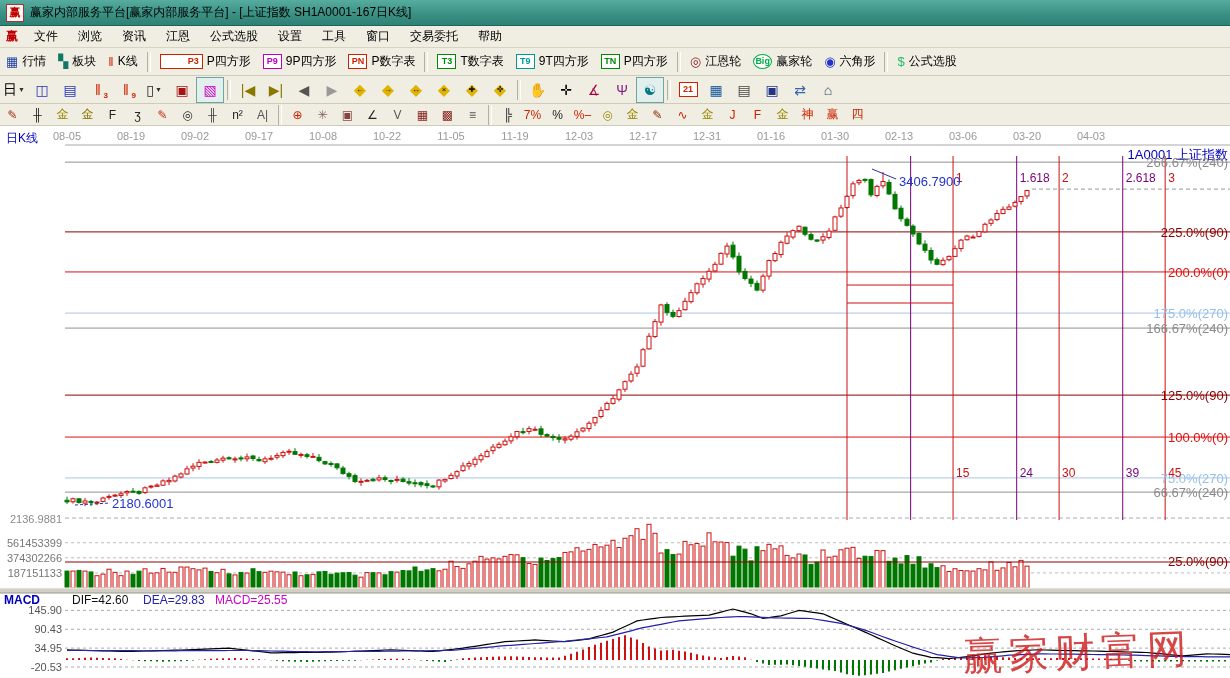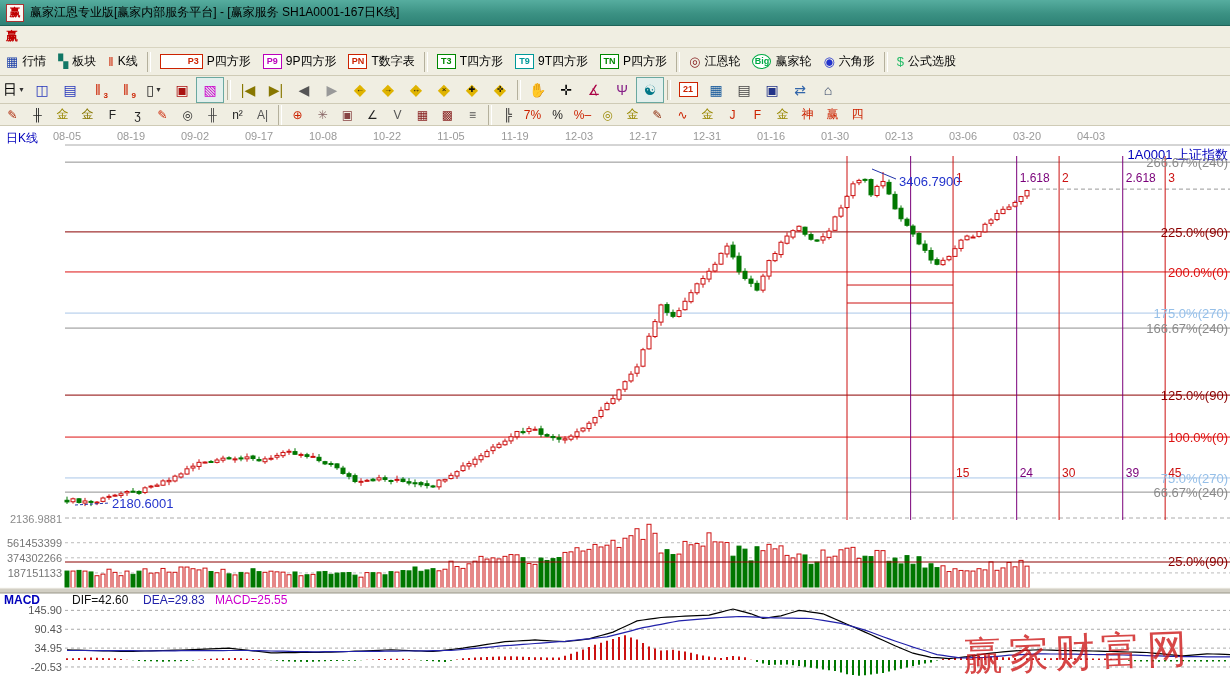--- a/index.html
+++ b/index.html
@@ -34,7 +34,7 @@
 <div id="app">
   <div class="titlebar">
     <span class="tlogo">赢</span>
-    <span>赢家江恩专业版[赢家内部服务平台] - [赢家服务  SH1A0001-167日K线]</span>
+    <span>赢家内部服务平台[赢家内部服务平台] - [上证指数  SH1A0001-167日K线]</span>
   </div>
   <div class="menubar">
     <span class="mlogo">赢</span>

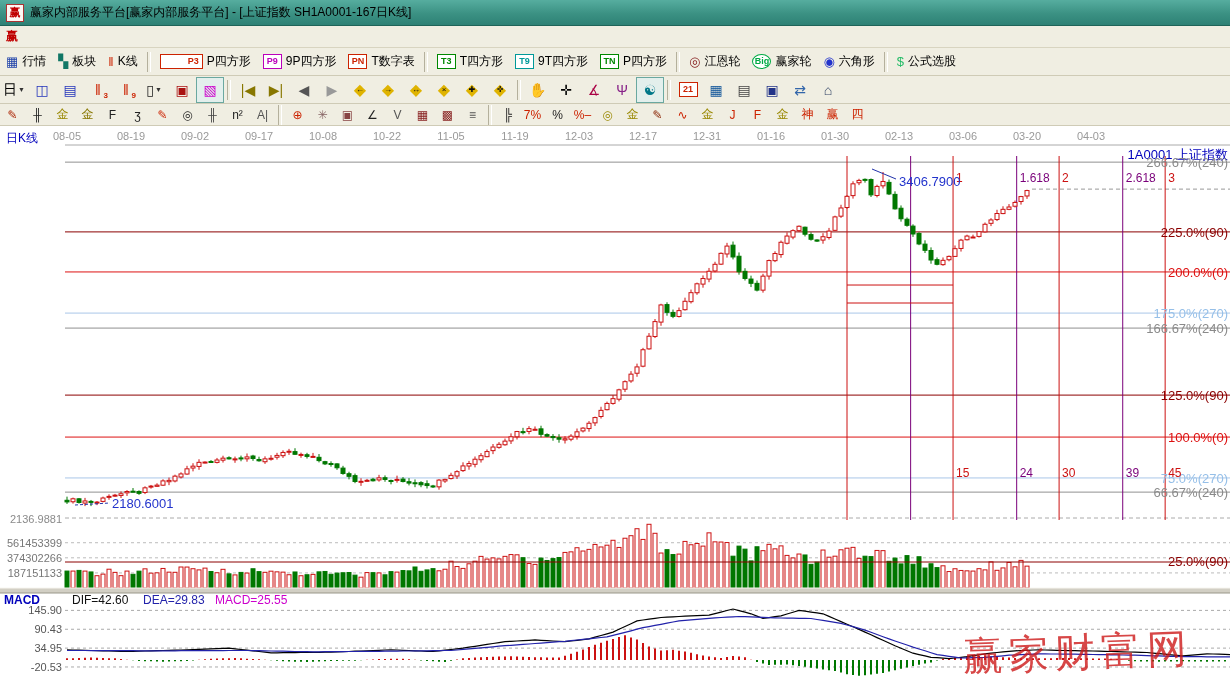--- a/index.html
+++ b/index.html
@@ -38,6 +38,18 @@
   </div>
   <div class="menubar">
     <span class="mlogo">赢</span>
+    <span id="menu-items" style="display:flex">
+        <span class="mi">文件</span>
+        <span class="mi">浏览</span>
+        <span class="mi">资讯</span>
+        <span class="mi">江恩</span>
+        <span class="mi">公式选股</span>
+        <span class="mi">设置</span>
+        <span class="mi">工具</span>
+        <span class="mi">窗口</span>
+        <span class="mi">交易委托</span>
+        <span class="mi">帮助</span>
+      </span>
   </div>
   <div class="toolbar" id="toolbar-main">
       <div class="tbtn">

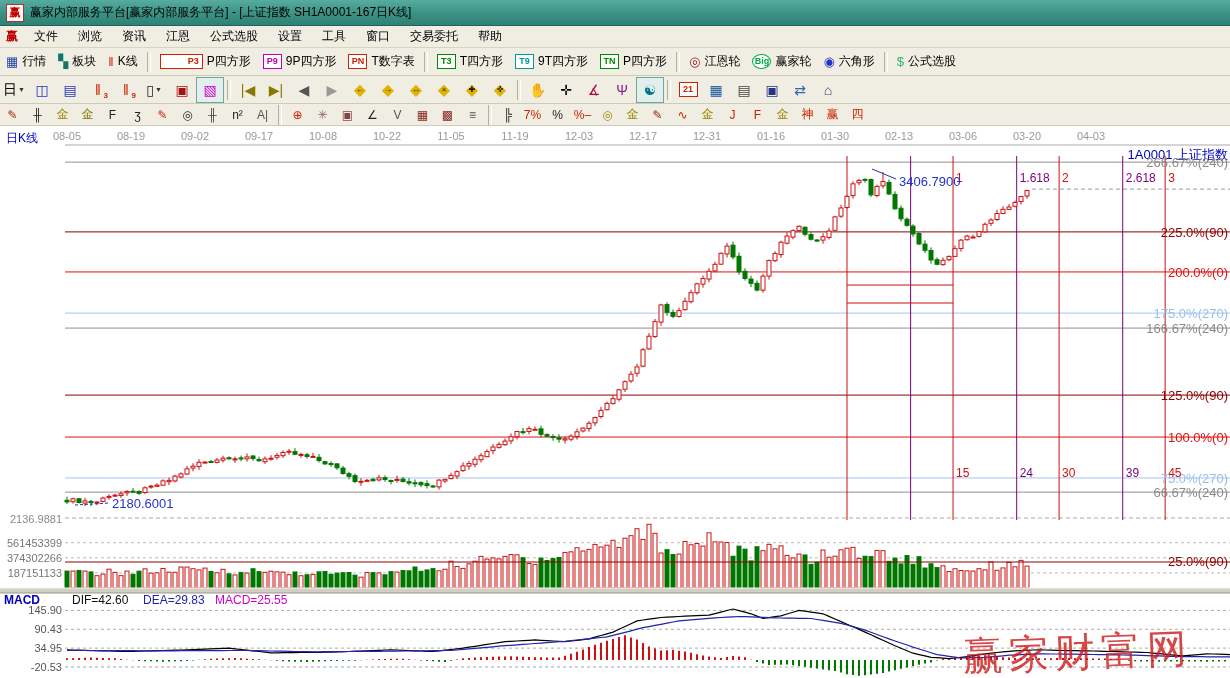--- a/index.html
+++ b/index.html
@@ -75,7 +75,7 @@
       </div>
       <div class="tbtn">
         <span class="bx" style="border-color: rgb(204, 34, 0); color: rgb(204, 34, 0); text-align: center;">PN</span>
-        <span class="lbl">T数字表</span>
+        <span class="lbl">P数字表</span>
       </div>
       <span class="tsep"></span>
       <div class="tbtn">

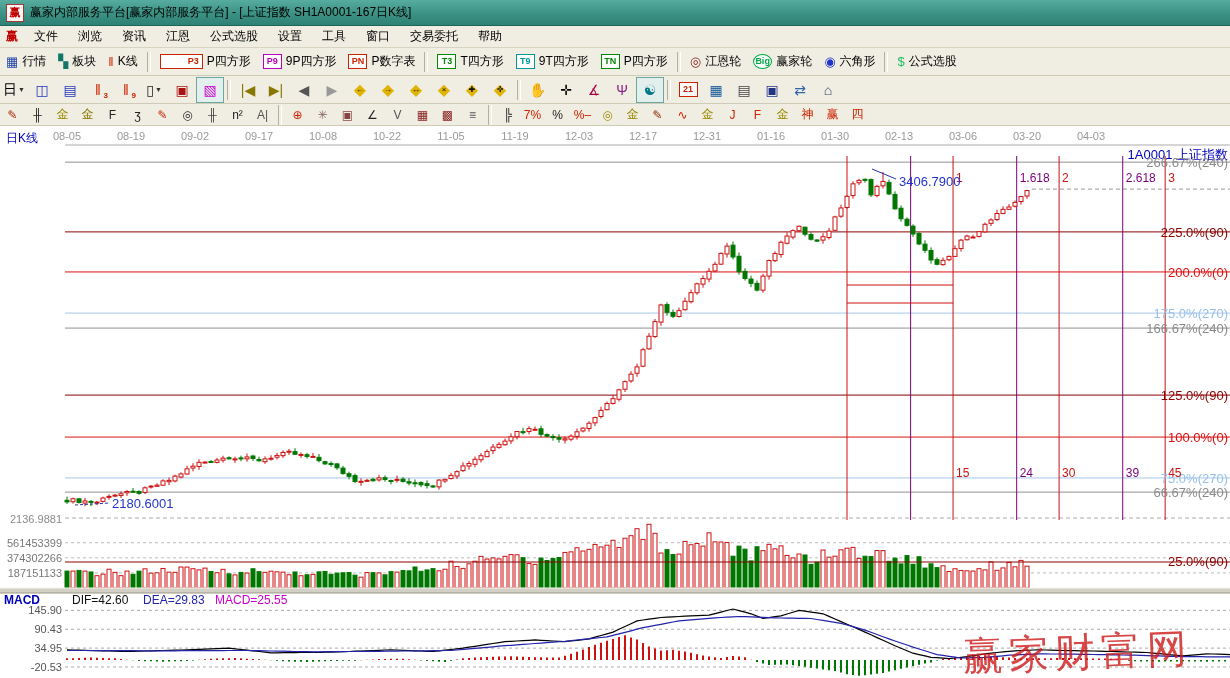--- a/index.html
+++ b/index.html
@@ -80,7 +80,7 @@
       <span class="tsep"></span>
       <div class="tbtn">
         <span class="bx" style="border-color: rgb(0, 136, 0); color: rgb(0, 136, 0);">T3</span>
-        <span class="lbl">T四方形</span>
+        <span class="lbl">T数字表</span>
       </div>
       <div class="tbtn">
         <span class="bx" style="border-color: rgb(0, 153, 153); color: rgb(0, 153, 153);">T9</span>

